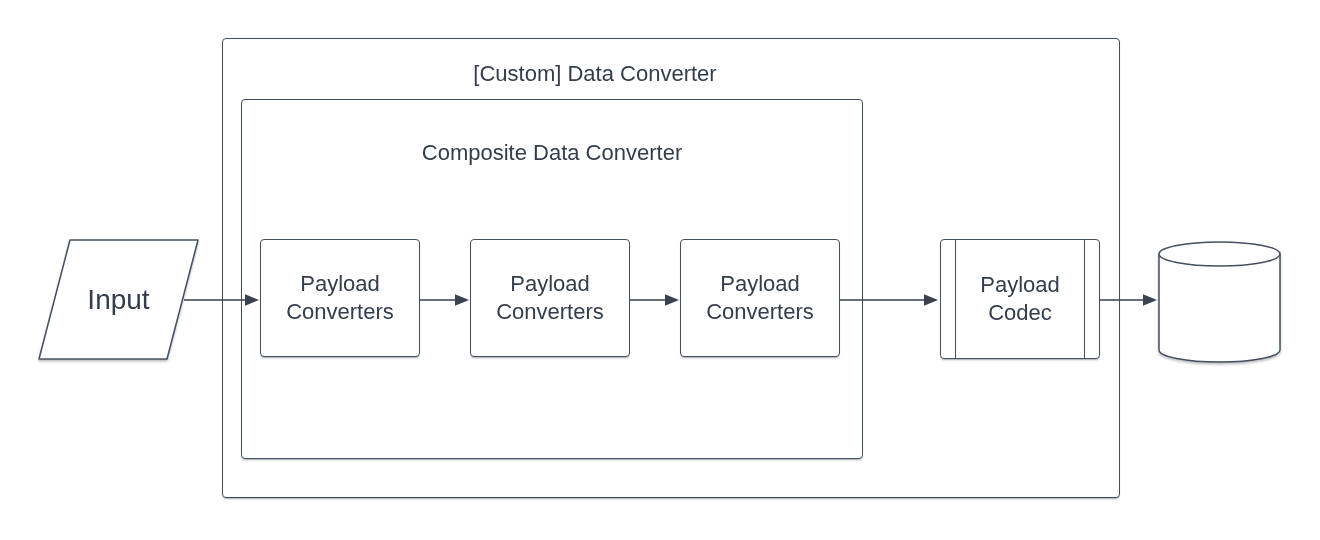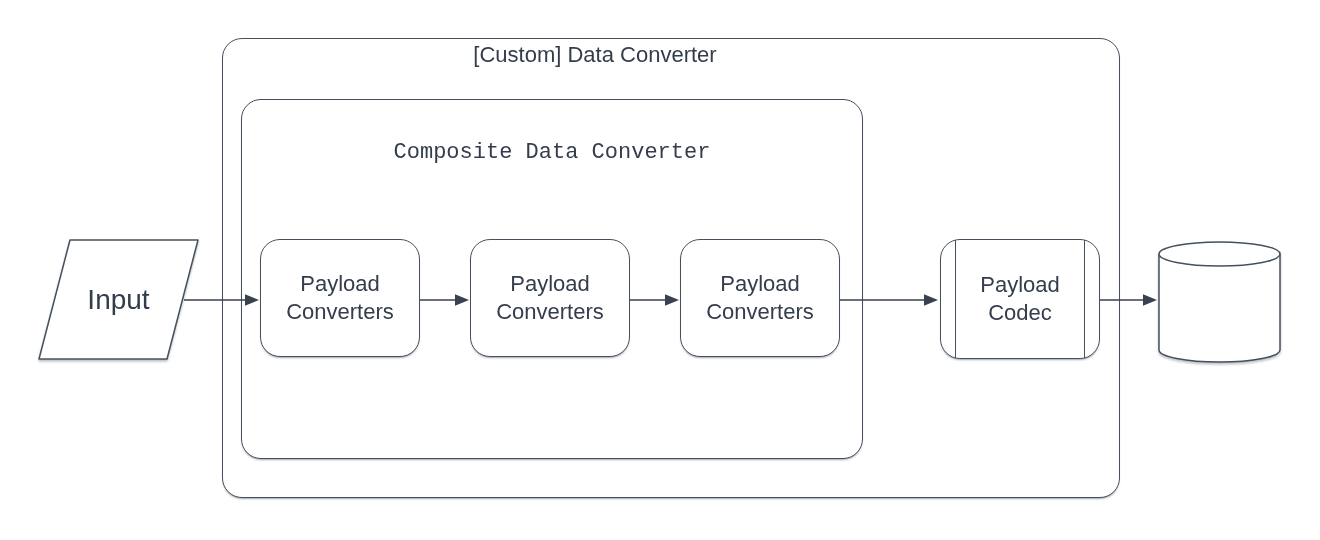--- a/index.html
+++ b/index.html
@@ -84,7 +84,7 @@
 <div class="canvas">
 
   <div class="shape" style="left:222px; top:38px; width:898px; height:460px;"></div>
-  <div class="group-label" style="left:222px; top:43px; width:746px;">[Custom] Data Converter</div>
+  <div class="group-label" style="left:222px; top:62px; width:746px;">[Custom] Data Converter</div>
 
   <div class="shape" style="left:241px; top:99px; width:622px; height:360px;"></div>
   <div class="group-label" style="left:241px; top:141px; width:622px;font-family:Liberation Mono, monospace;">Composite Data Converter</div>

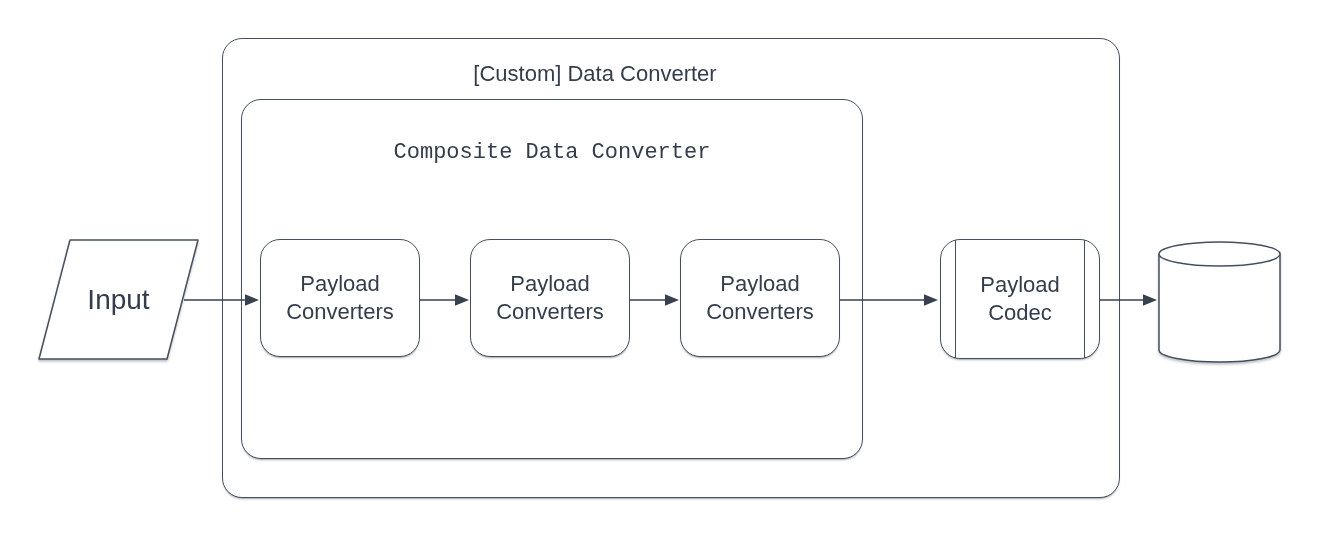--- a/index.html
+++ b/index.html
@@ -87,7 +87,7 @@
   <div class="group-label" style="left:222px; top:62px; width:746px;">[Custom] Data Converter</div>
 
   <div class="shape" style="left:241px; top:99px; width:622px; height:360px;"></div>
-  <div class="group-label" style="left:241px; top:141px; width:622px;font-family:Liberation Mono, monospace;">Composite Data Converter</div>
+  <div class="group-label" style="left:241px; top:141px; width:622px;">Composite Data Converter</div>
 
   <div class="shape node" style="left:260px; top:239px; width:160px; height:118px;">
     <span>Payload Converters</span>

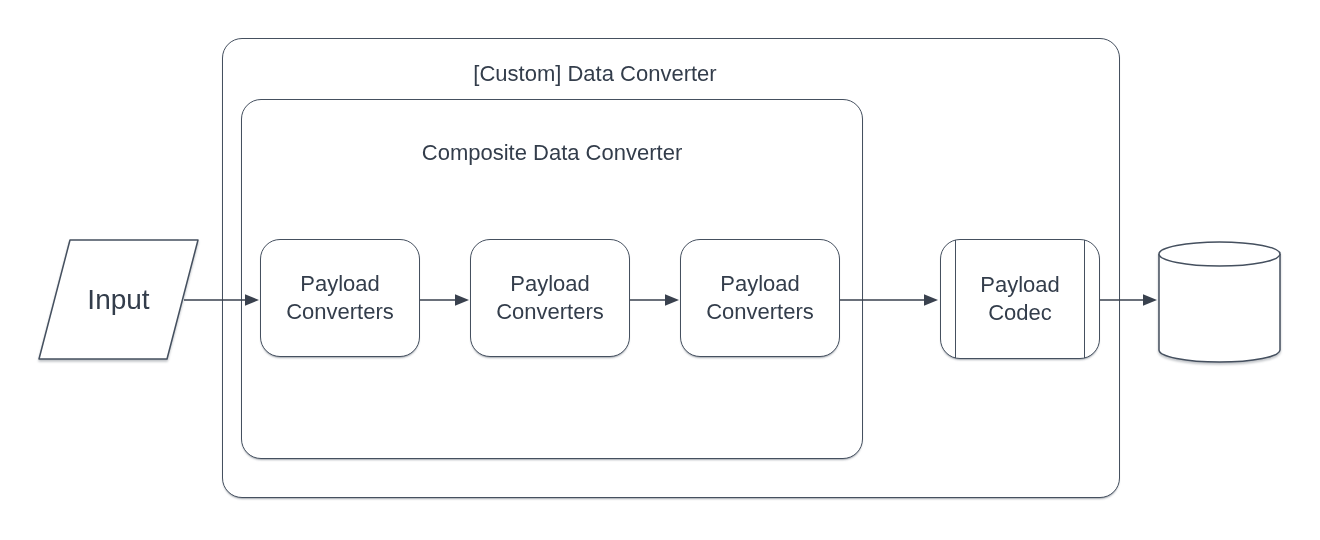--- a/index.html
+++ b/index.html
@@ -17,7 +17,7 @@
     box-sizing: border-box;
     background: #ffffff;
     border: 1.5px solid #45505f;
-    border-radius: 20px;
+    border-radius: 4px;
     box-shadow: 0 2px 2px -1px rgba(45, 55, 70, 0.45);
   }
   .group-label {

